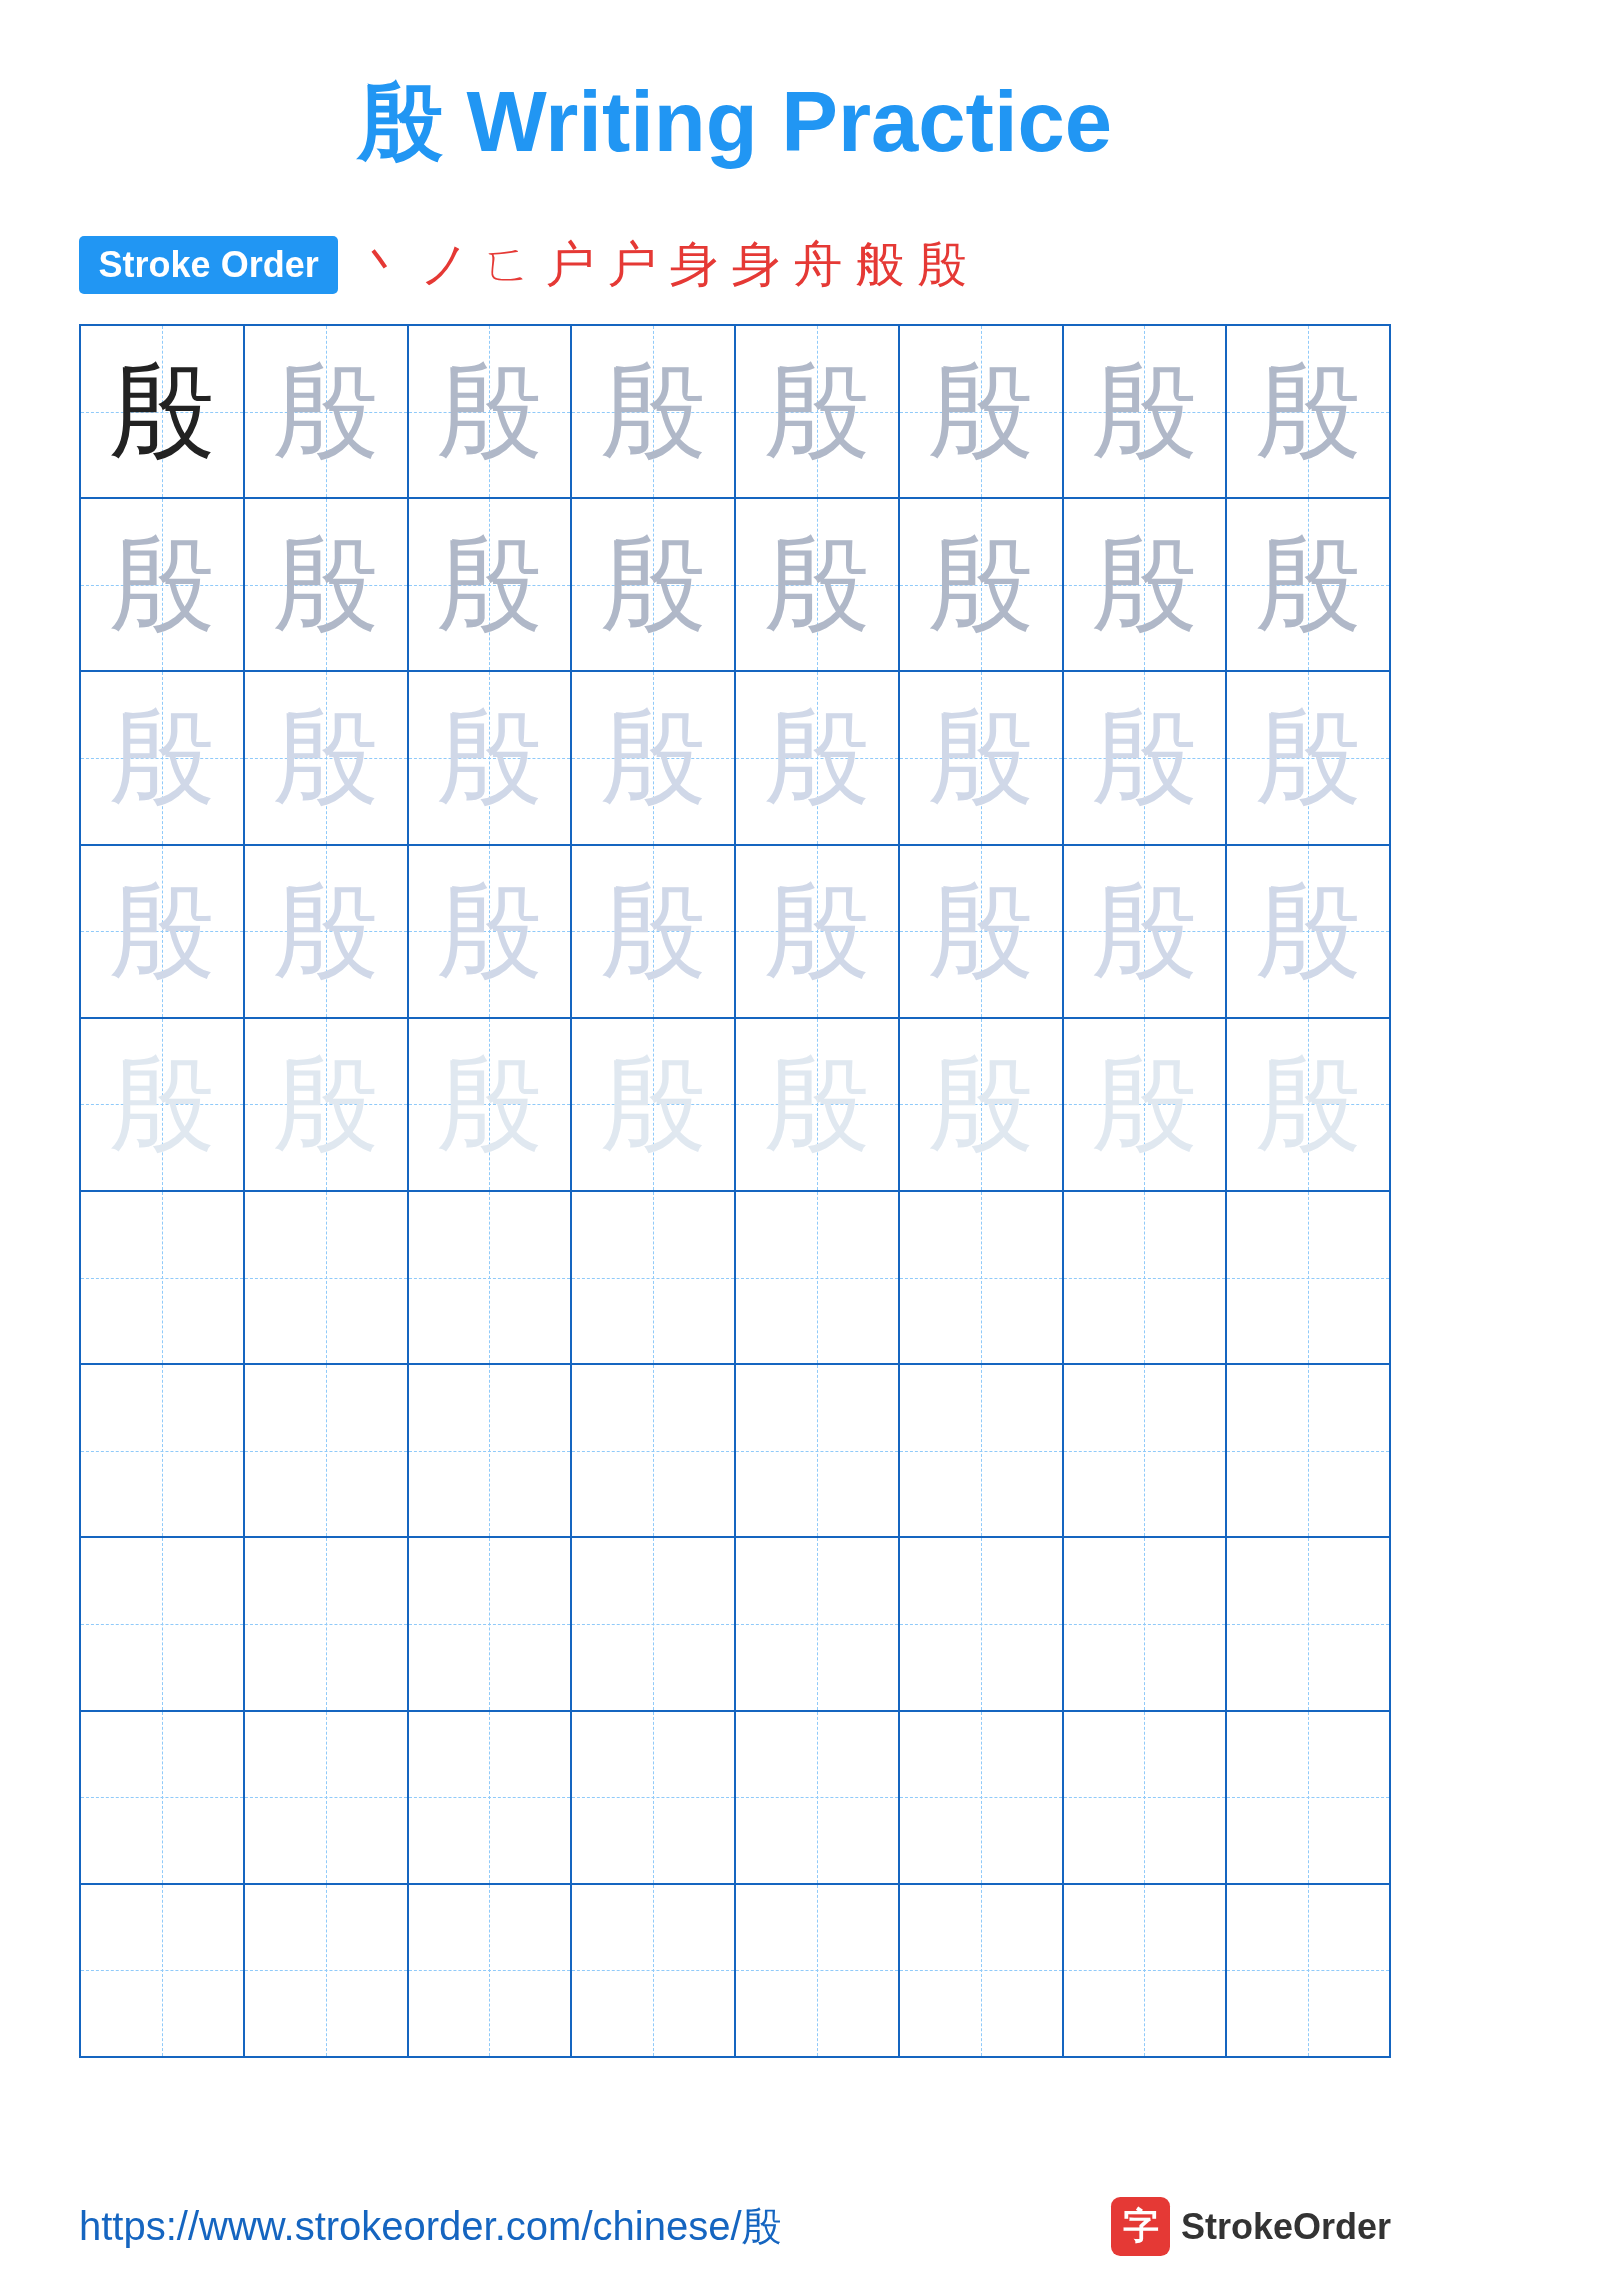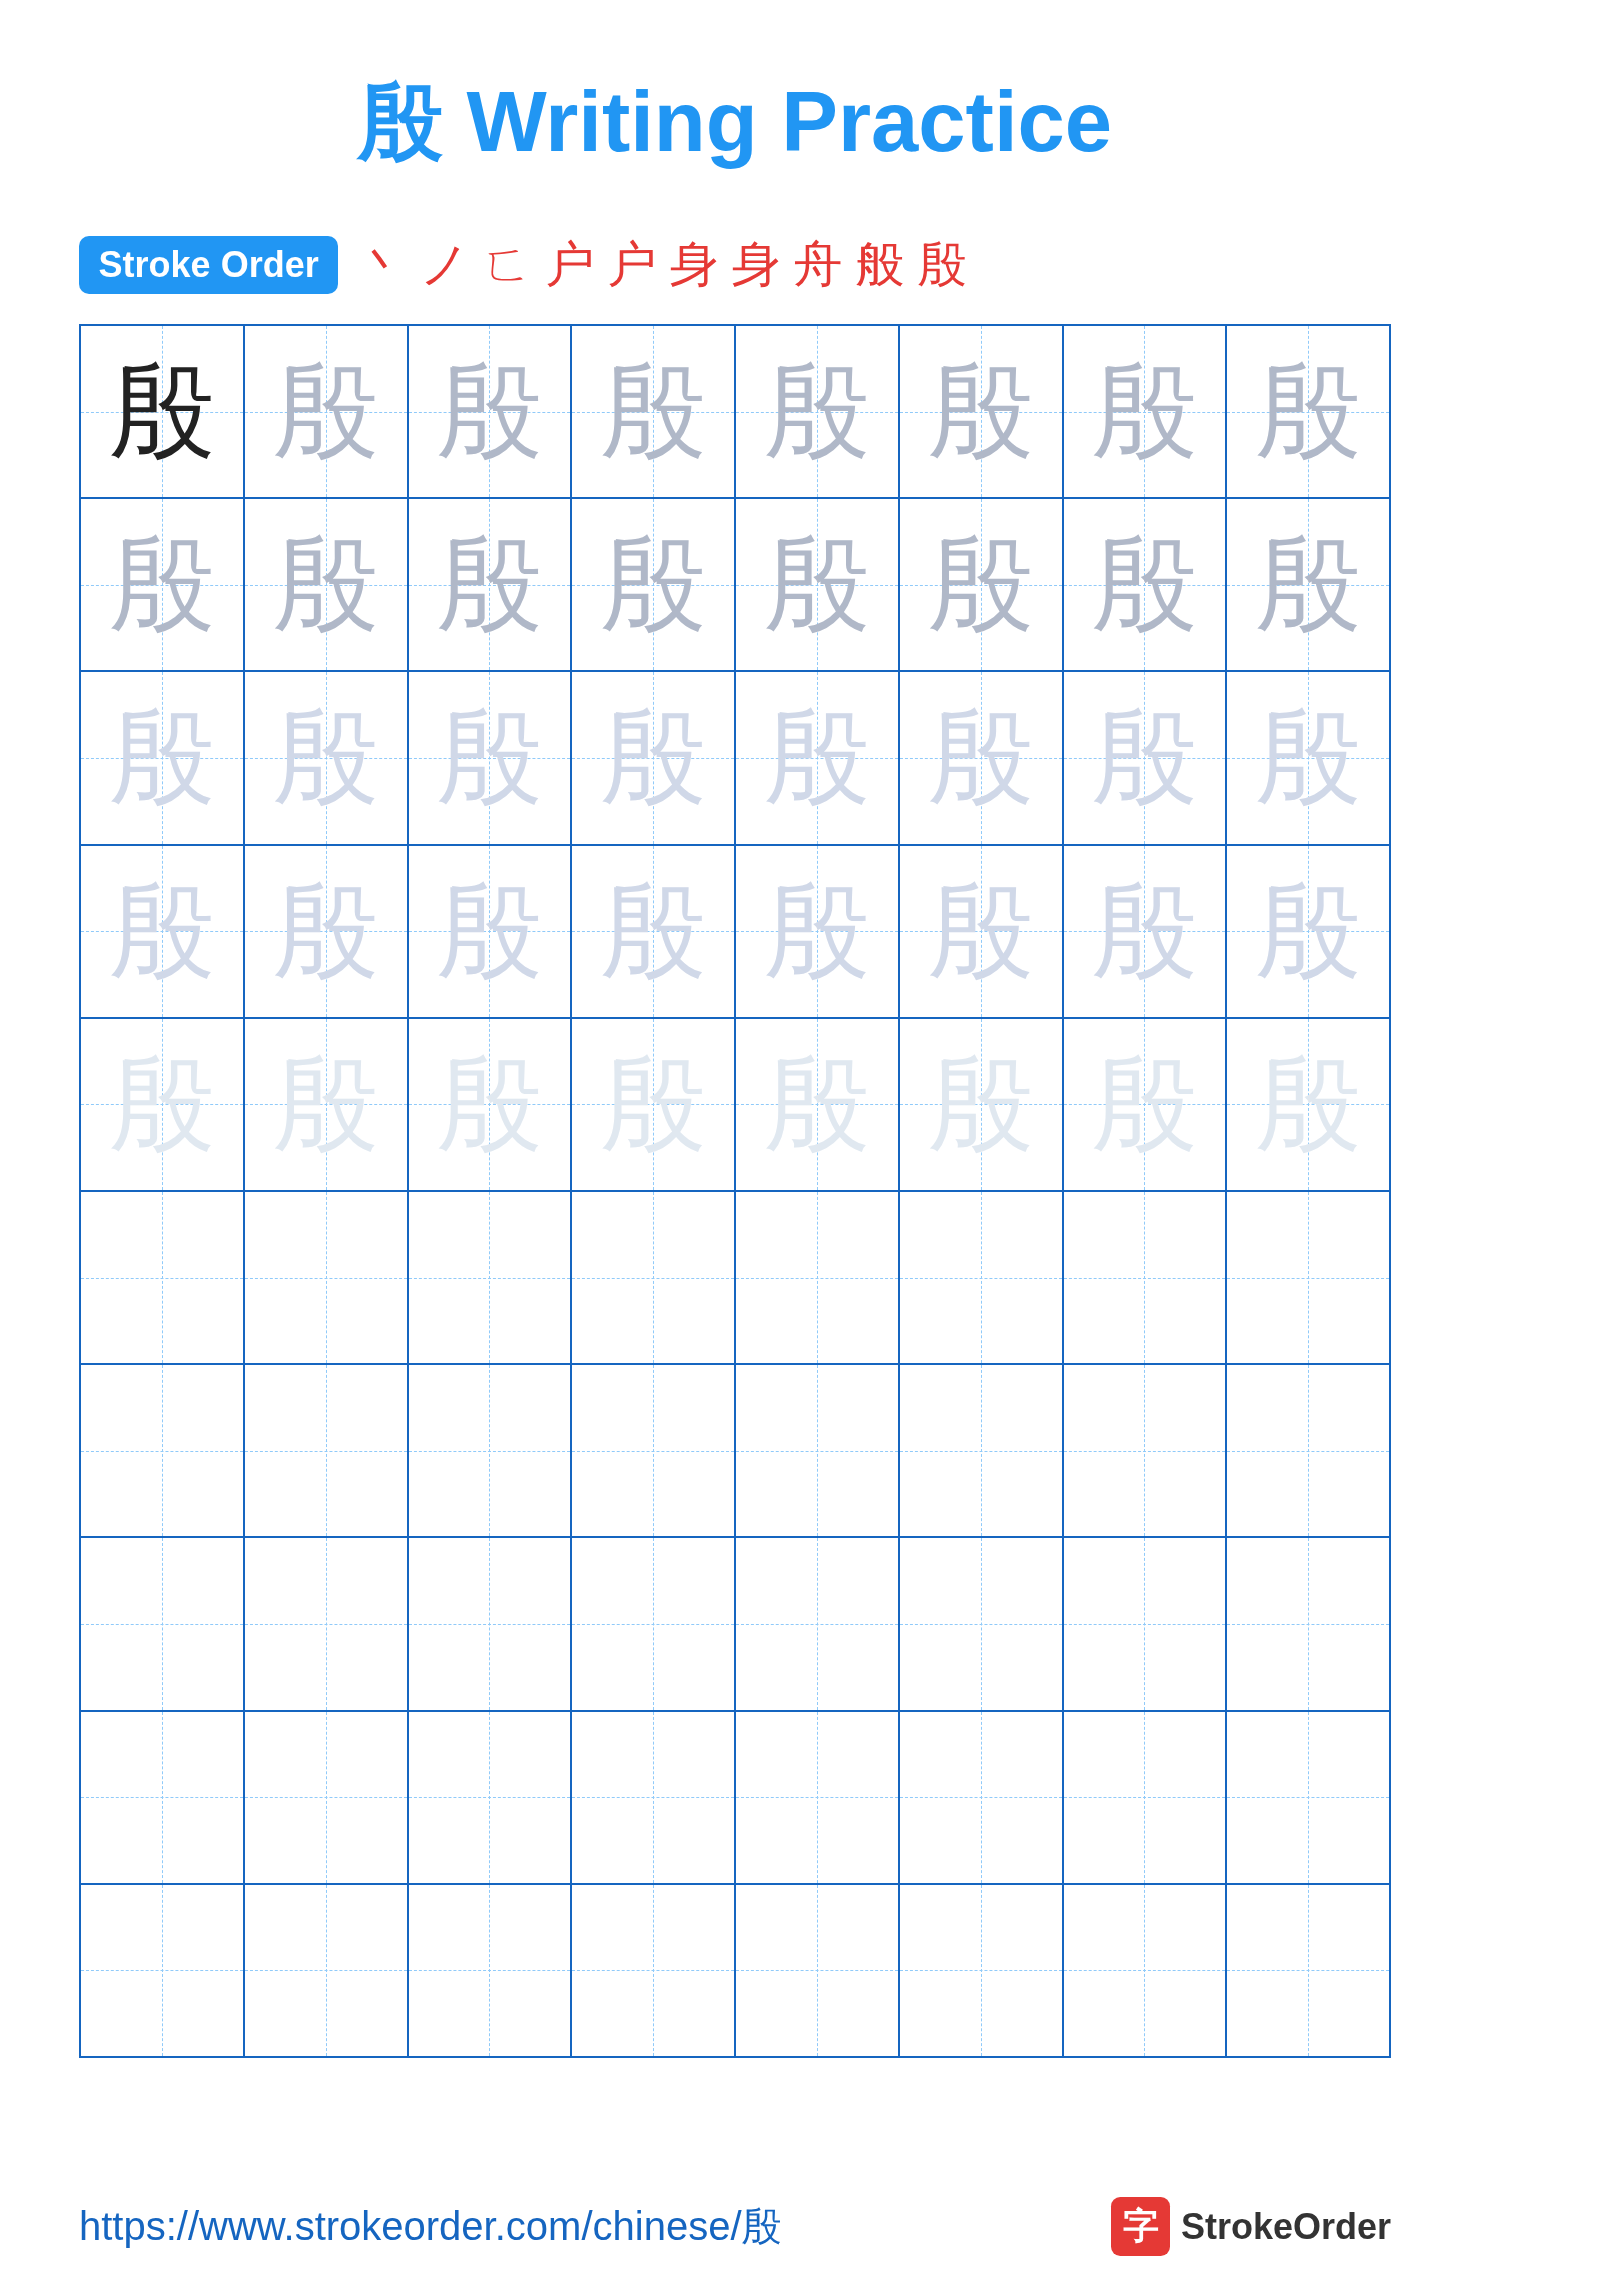--- a/index.html
+++ b/index.html
@@ -43,7 +43,7 @@
       color: white;
       font-size: 36px;
       padding: 7.9px 19.6px;
-      border-radius: 10px;
+      border-radius: 5px;
       font-family: Arial, sans-serif;
       font-weight: bold;
       white-space: nowrap;

